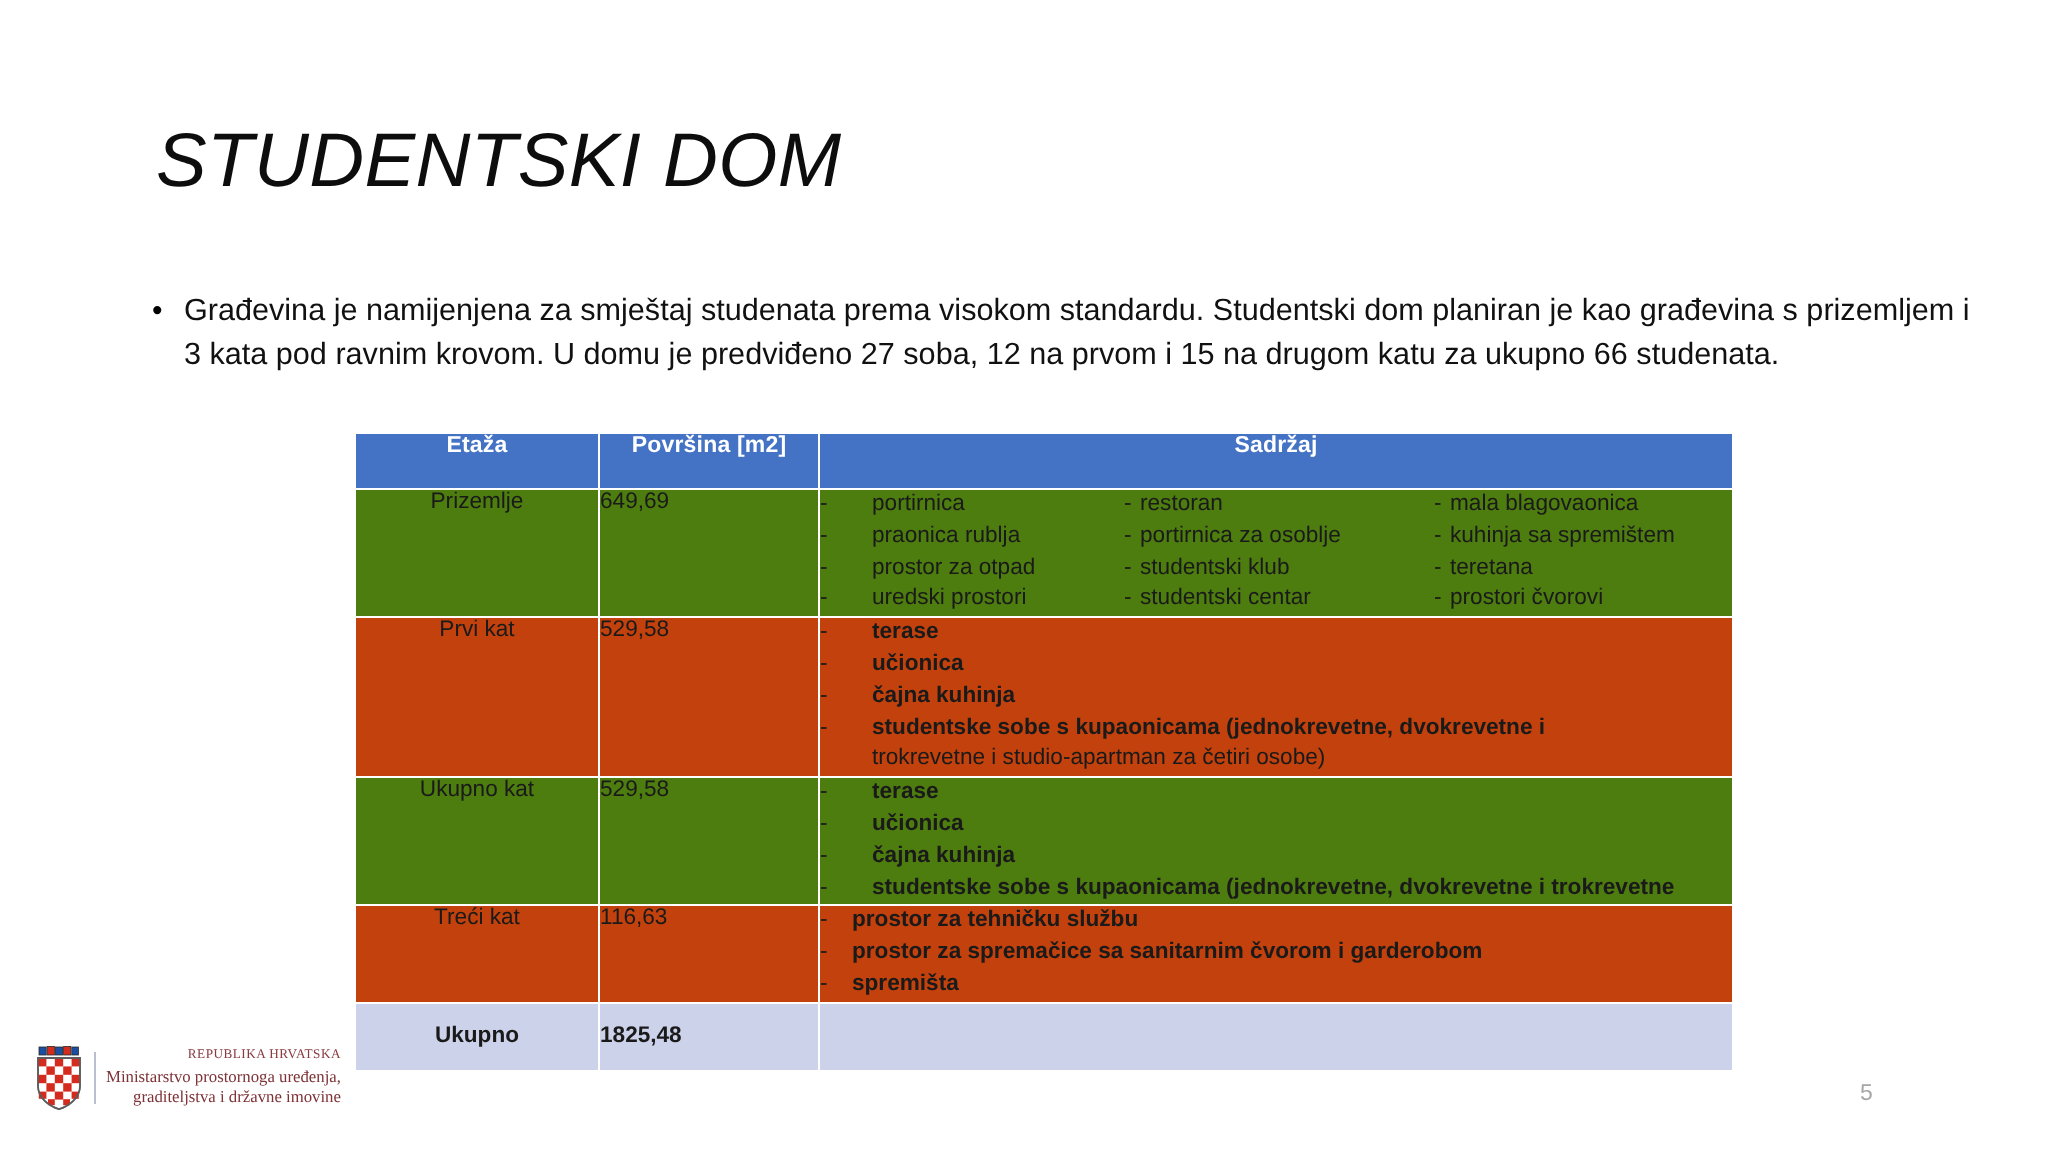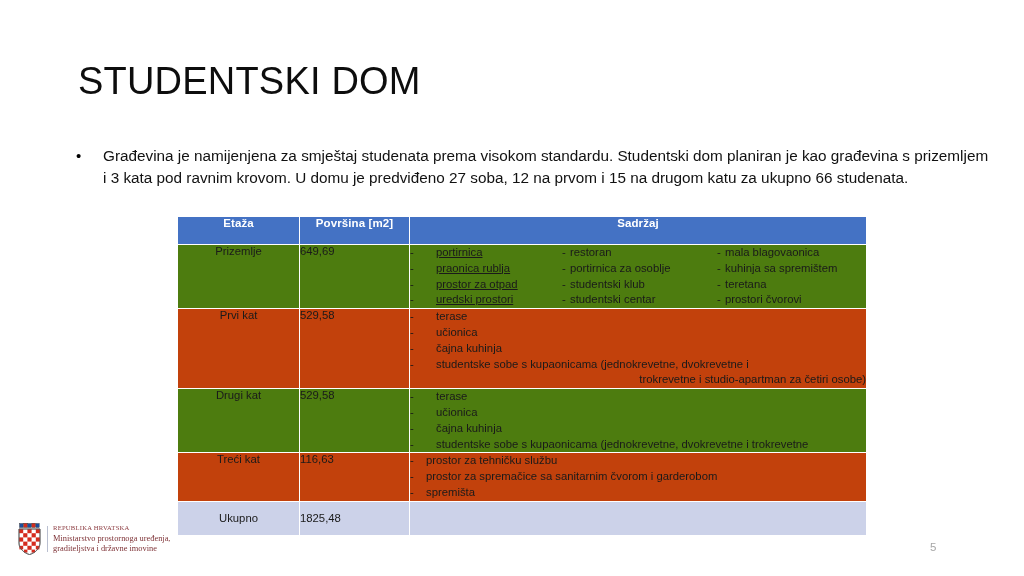--- a/index.html
+++ b/index.html
@@ -26,6 +26,7 @@
     letter-spacing: 0.2px;
     color: #0d0d0d;
     white-space: nowrap;
+    font-style: italic;
   }
 
   

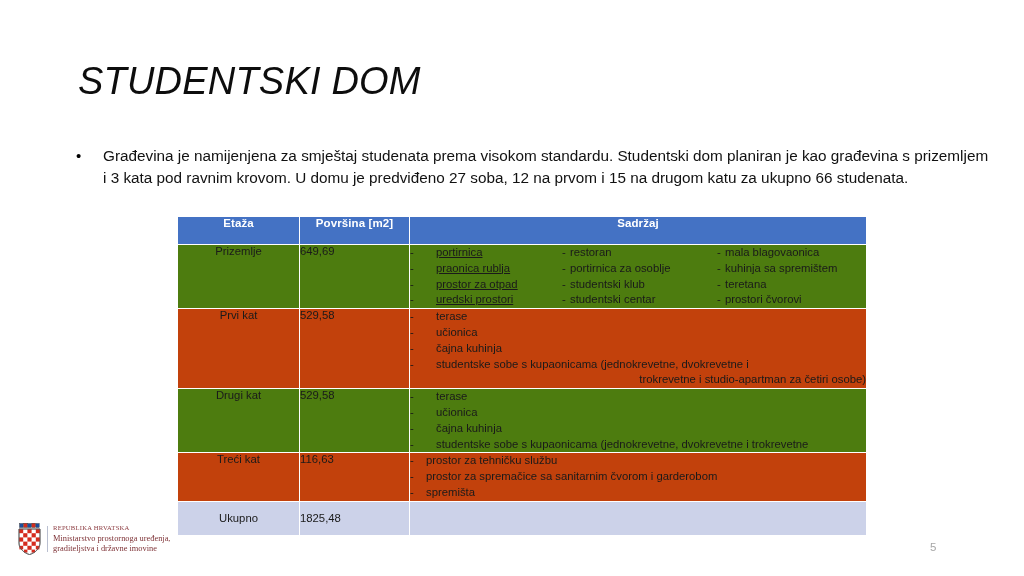--- a/index.html
+++ b/index.html
@@ -55,7 +55,6 @@
     line-height: 21.5px;
     text-align: left;
     color: #111111;
-    margin-left: 11px;
   }
 
   

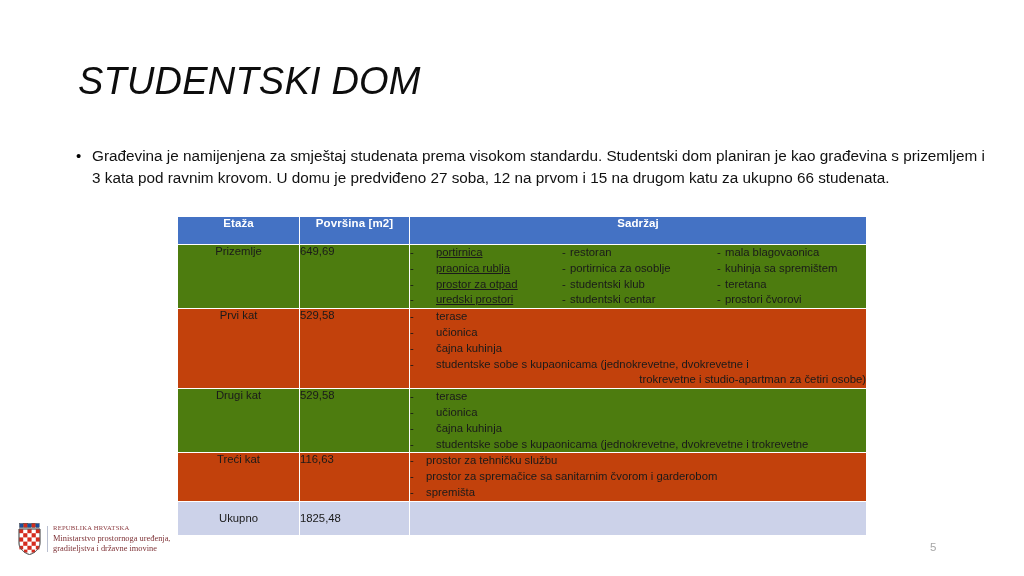--- a/index.html
+++ b/index.html
@@ -143,7 +143,7 @@
   .triple .tcol {
     flex: 0 0 auto;
   }
-  .triple .tcol-1 { width: 152px; text-decoration: underline; }
+  .triple .tcol-1 { width: 152px; }
   .triple .tcol-2 { width: 155px; }
   .triple .tcol-3 { width: 140px; }
   .tline {

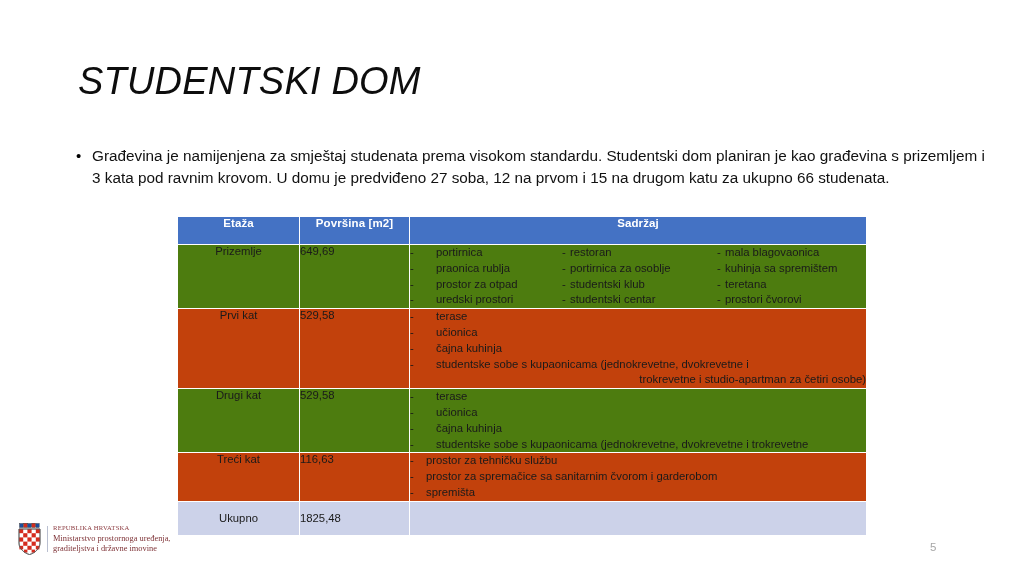--- a/index.html
+++ b/index.html
@@ -129,6 +129,7 @@
   }
   .item-label {
     flex: 1 1 auto;
+    font-weight: bold;
   }
   .item-sub {
     padding-left: 26px;

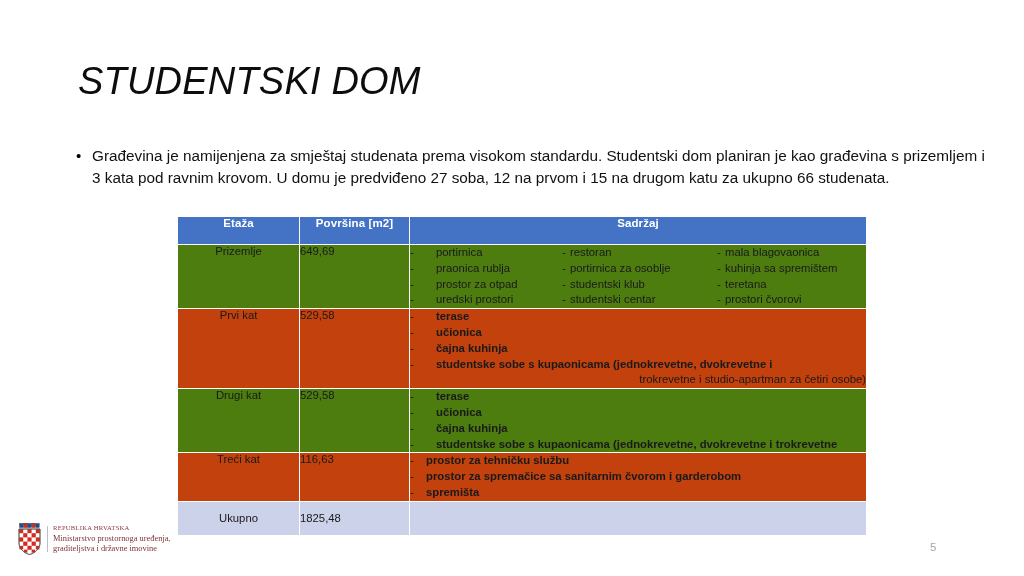--- a/index.html
+++ b/index.html
@@ -134,7 +134,6 @@
   .item-sub {
     padding-left: 26px;
     line-height: 15.8px;
-    text-align: right;
   }
 
   

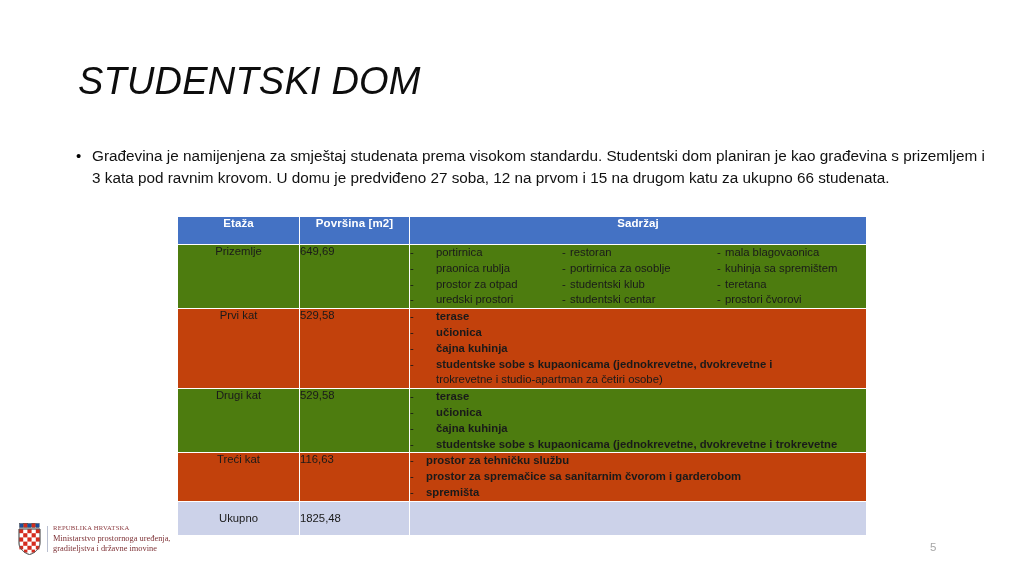--- a/index.html
+++ b/index.html
@@ -279,7 +279,7 @@
       </tr>
 
       <tr class="row-dark">
-        <td class="cell-etaza">Drugi kat</td>
+        <td class="cell-etaza">Ukupno kat</td>
         <td class="cell-povrsina">529,58</td>
         <td class="cell-sadrzaj">
           <div class="item-line">

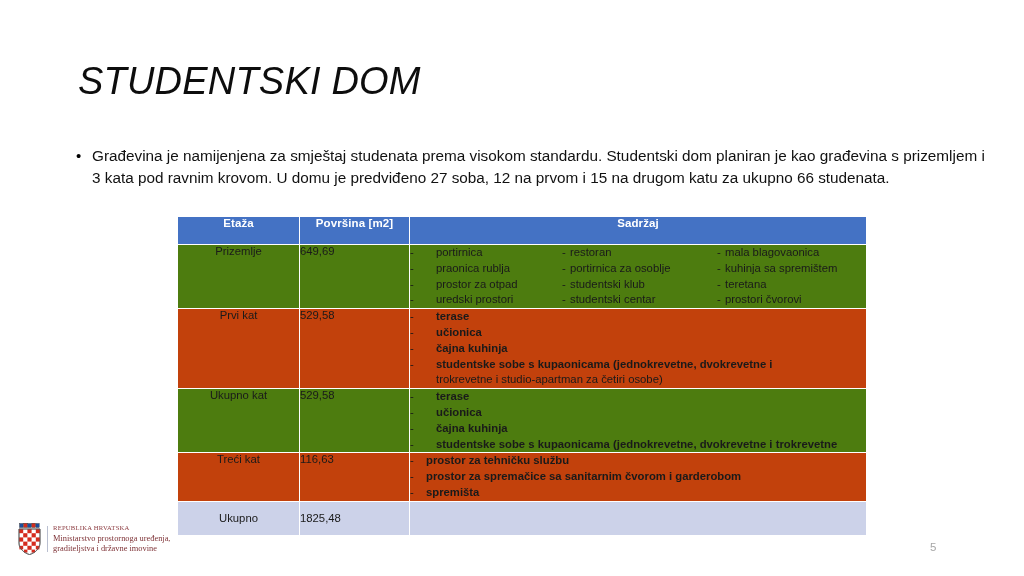--- a/index.html
+++ b/index.html
@@ -111,7 +111,7 @@
   }
   tr.row-total td.cell-etaza,
   tr.row-total td.cell-povrsina {
-    font-weight: normal;
+    font-weight: bold;
     padding-top: 10px;
     padding-bottom: 11px;
     margin-left: 38px;

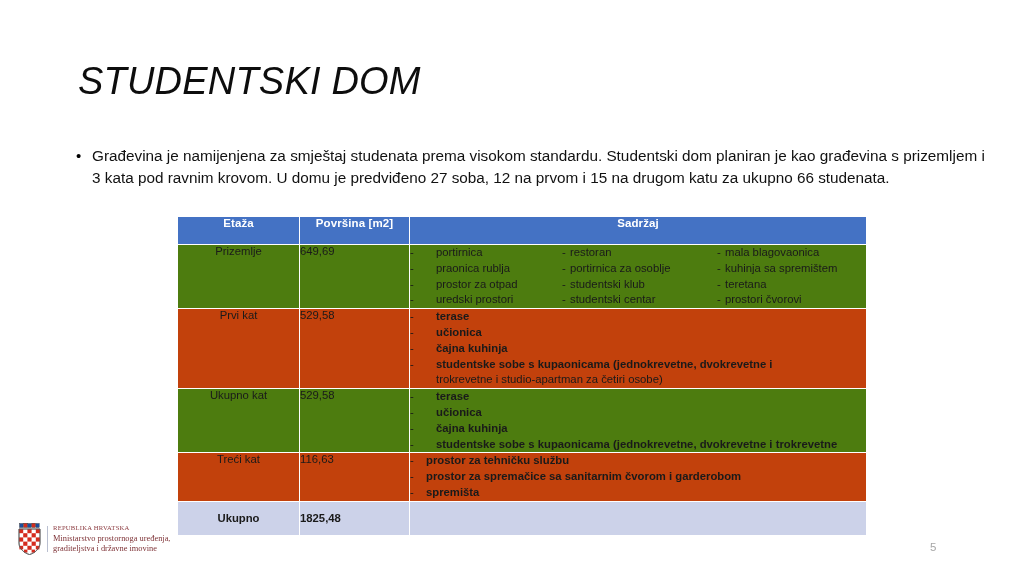--- a/index.html
+++ b/index.html
@@ -166,6 +166,7 @@
     top: 523px;
     display: flex;
     align-items: center;
+    text-align: right;
   }
   .coa {
     width: 23px;

